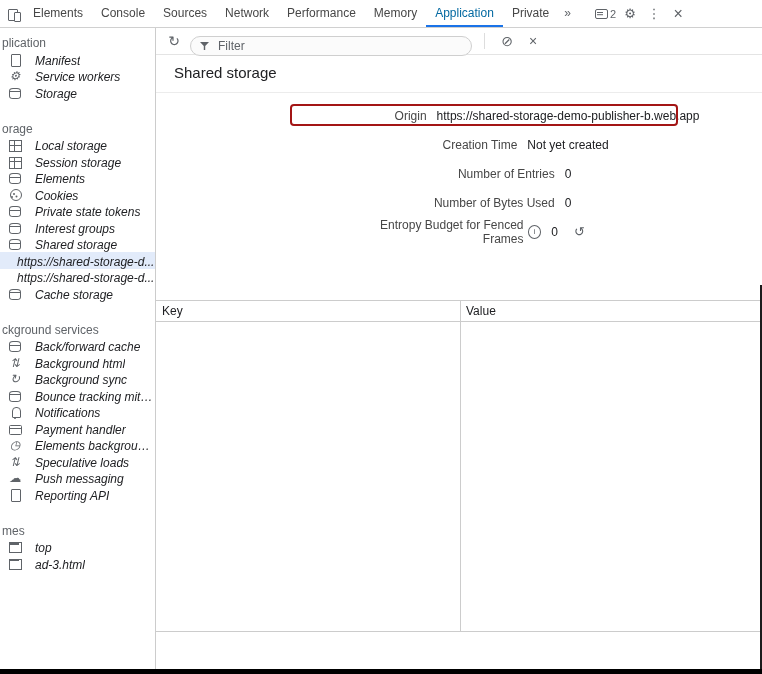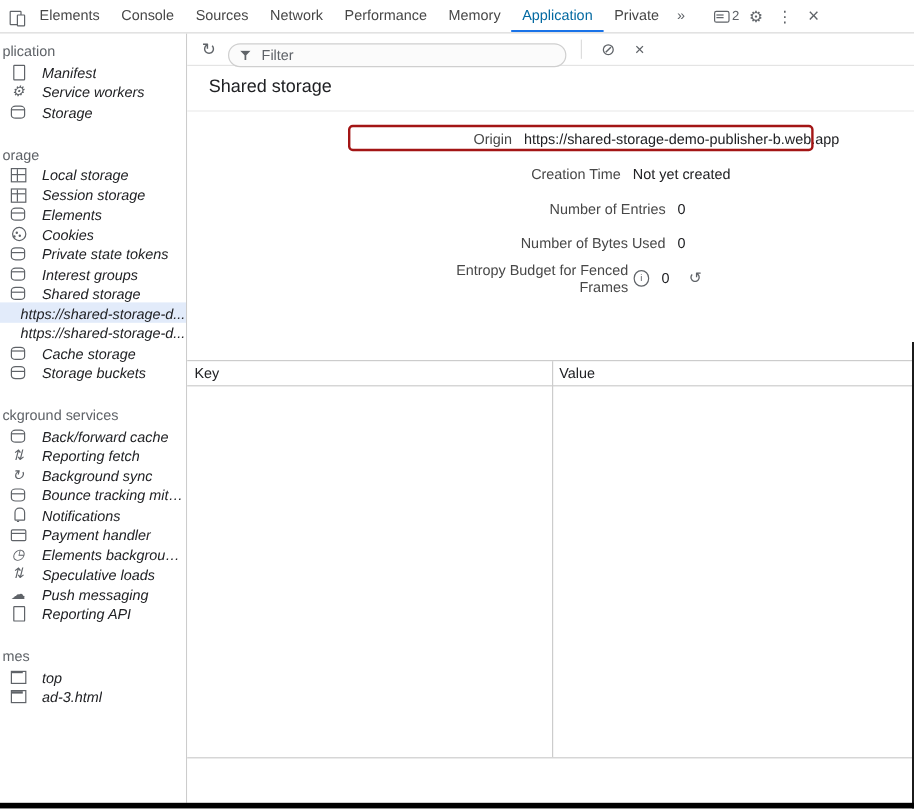--- a/index.html
+++ b/index.html
@@ -201,10 +201,6 @@
         <span class="ic ic-db"></span>
         <span class="sb-label">Cache storage</span>
       </div>
-      <div class="sb-item">
-        <span class="ic ic-db"></span>
-        <span class="sb-label">Storage buckets</span>
-      </div>
     </div>
 
     <div class="sb-section">

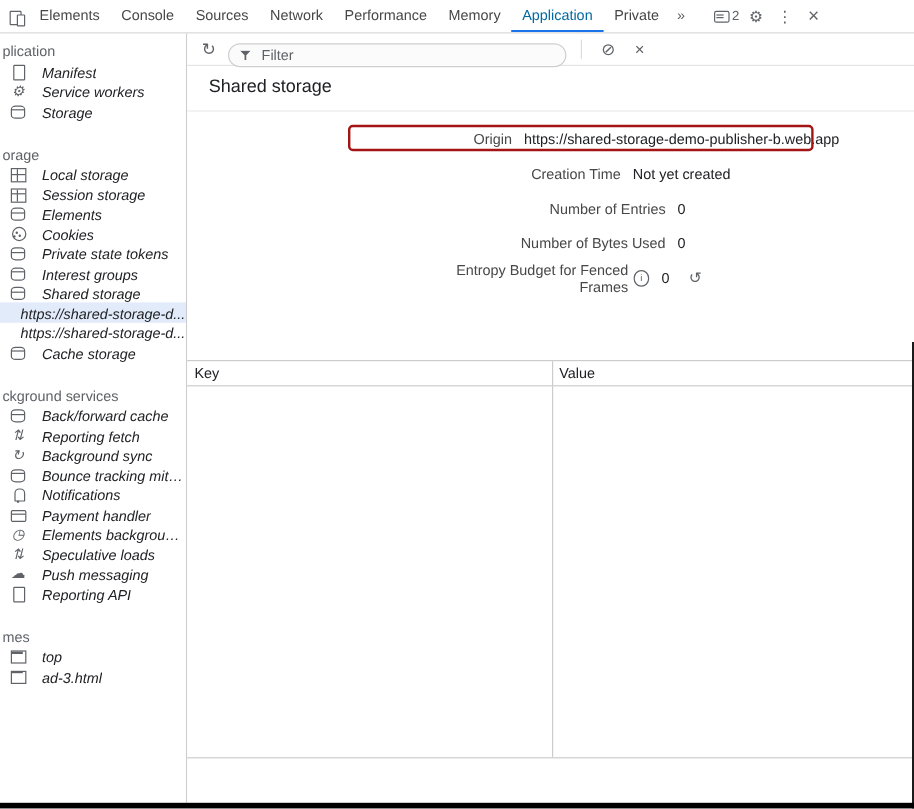--- a/index.html
+++ b/index.html
@@ -211,7 +211,7 @@
       </div>
       <div class="sb-item">
         <span class="ic">⇅</span>
-        <span class="sb-label">Reporting fetch</span>
+        <span class="sb-label">Background html</span>
       </div>
       <div class="sb-item">
         <span class="ic">↻</span>

